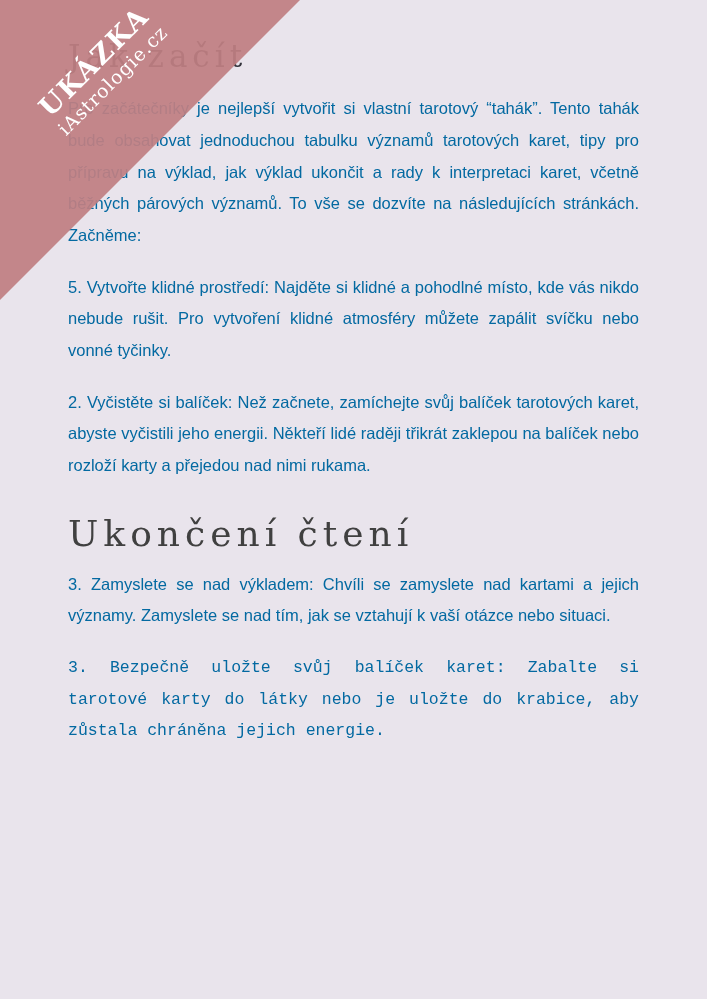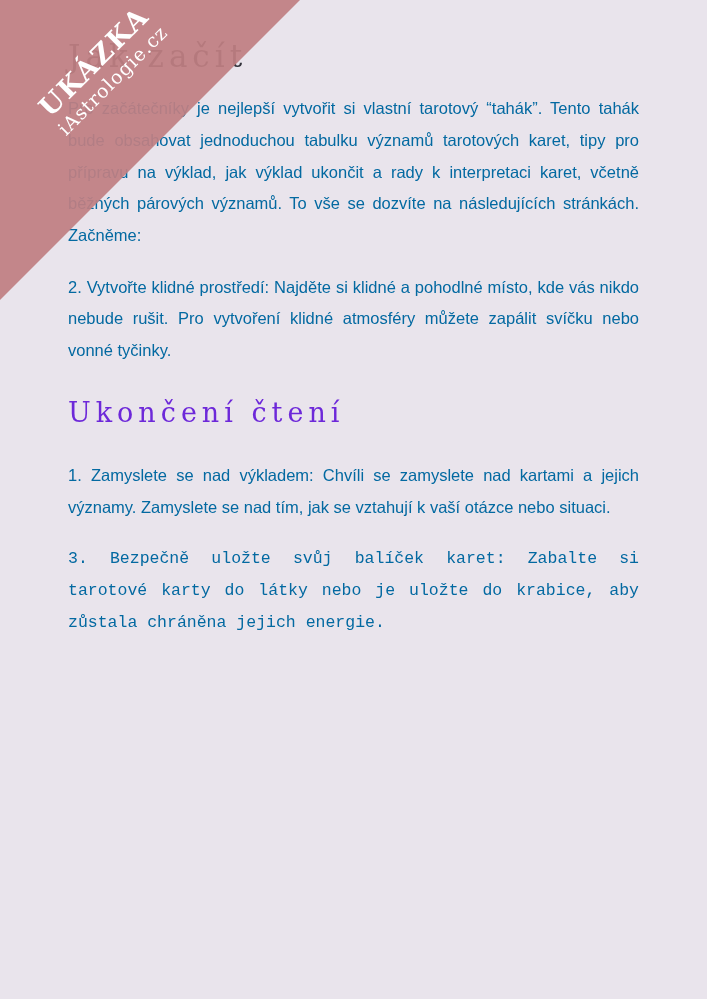--- a/index.html
+++ b/index.html
@@ -116,7 +116,7 @@
 
   <p class="para">Pro začátečníky je nejlepší vytvořit si vlastní tarotový “tahák”. Tento tahák bude obsahovat jednoduchou tabulku významů tarotových karet, tipy pro přípravu na výklad, jak výklad ukončit a rady k interpretaci karet, včetně běžných párových významů. To vše se dozvíte na následujících stránkách. Začněme:</p>
 
-  <p class="para">2. Vytvořte klidné prostředí: Najděte si klidné a pohodlné místo, kde vás nikdo nebude rušit. Pro vytvoření klidné atmosféry můžete zapálit svíčku nebo vonné tyčinky.</p>
+  <p class="para">5. Vytvořte klidné prostředí: Najděte si klidné a pohodlné místo, kde vás nikdo nebude rušit. Pro vytvoření klidné atmosféry můžete zapálit svíčku nebo vonné tyčinky.</p>
 
   <h2 class="subtitle">Ukončení čtení</h2>
 

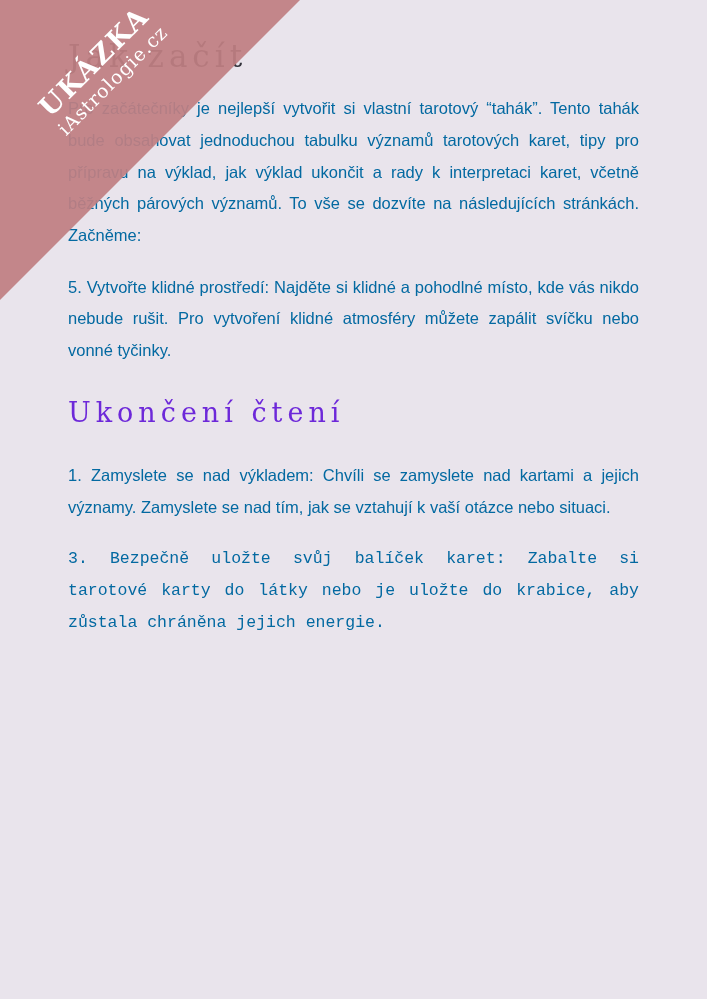--- a/index.html
+++ b/index.html
@@ -117,6 +117,7 @@
   <p class="para">Pro začátečníky je nejlepší vytvořit si vlastní tarotový “tahák”. Tento tahák bude obsahovat jednoduchou tabulku významů tarotových karet, tipy pro přípravu na výklad, jak výklad ukončit a rady k interpretaci karet, včetně běžných párových významů. To vše se dozvíte na následujících stránkách. Začněme:</p>
 
   <p class="para">5. Vytvořte klidné prostředí: Najděte si klidné a pohodlné místo, kde vás nikdo nebude rušit. Pro vytvoření klidné atmosféry můžete zapálit svíčku nebo vonné tyčinky.</p>
+  <p class="para">2. Vyčistěte si balíček: Než začnete, zamíchejte svůj balíček tarotových karet, abyste vyčistili jeho energii. Někteří lidé raději třikrát zaklepou na balíček nebo rozloží karty a přejedou nad nimi rukama.</p>
 
   <h2 class="subtitle">Ukončení čtení</h2>
 

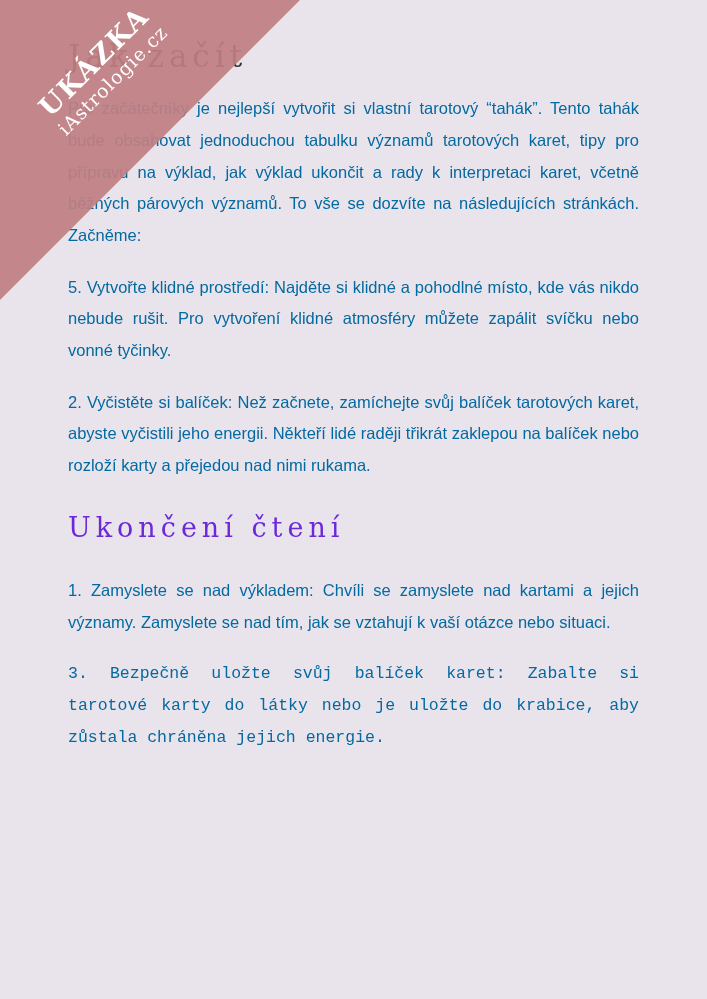--- a/index.html
+++ b/index.html
@@ -37,10 +37,10 @@
   h2.subtitle {
     font-family: "DejaVu Serif", serif;
     font-weight: 400;
-    font-size: 27px;
+    font-size: 36px;
     letter-spacing: 5px;
-    color: #6d28d9;
-    margin: 30px 0 31px 0;
+    color: #404040;
+    margin: 30px 0 14px 0;
     line-height: 1.2;
   }
 

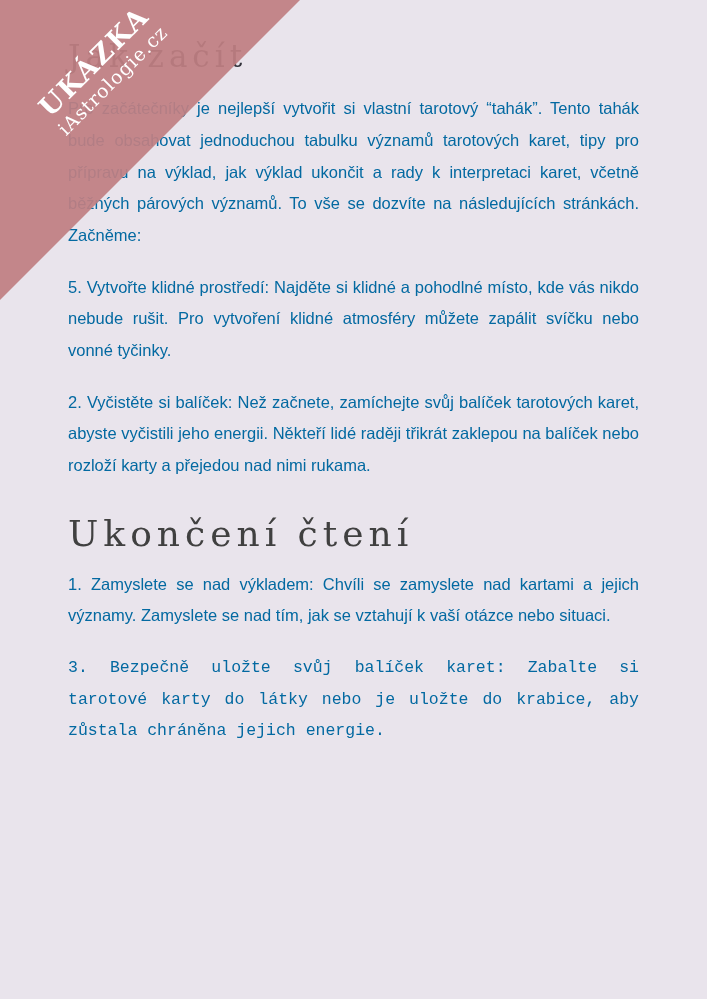--- a/index.html
+++ b/index.html
@@ -121,7 +121,7 @@
 
   <h2 class="subtitle">Ukončení čtení</h2>
 
-  <p class="para">1. Zamyslete se nad výkladem: Chvíli se zamyslete nad kartami a jejich významy. Zamyslete se nad tím, jak se vztahují k vaší otázce nebo situaci.</p>
+  <p class="para">3. Zamyslete se nad výkladem: Chvíli se zamyslete nad kartami a jejich významy. Zamyslete se nad tím, jak se vztahují k vaší otázce nebo situaci.</p>
   <p class="para">3. Bezpečně uložte svůj balíček karet: Zabalte si tarotové karty do látky nebo je uložte do krabice, aby zůstala chráněna jejich energie.</p>
 
 </div>

